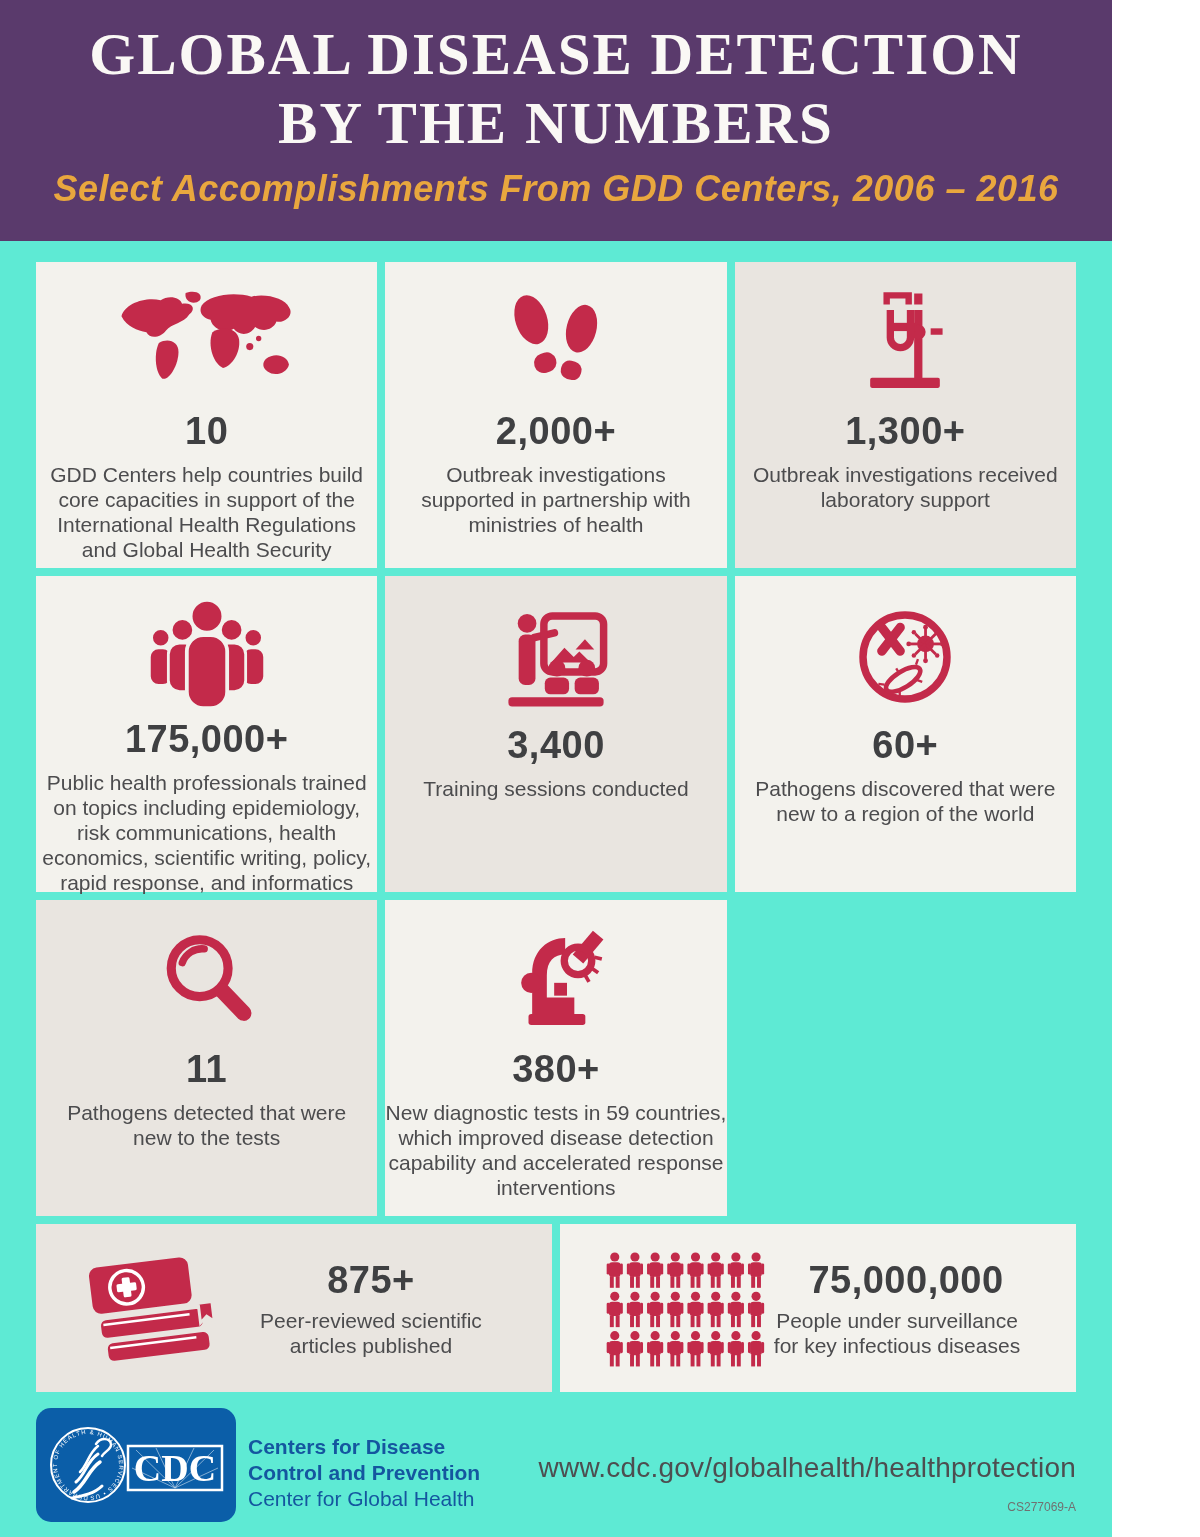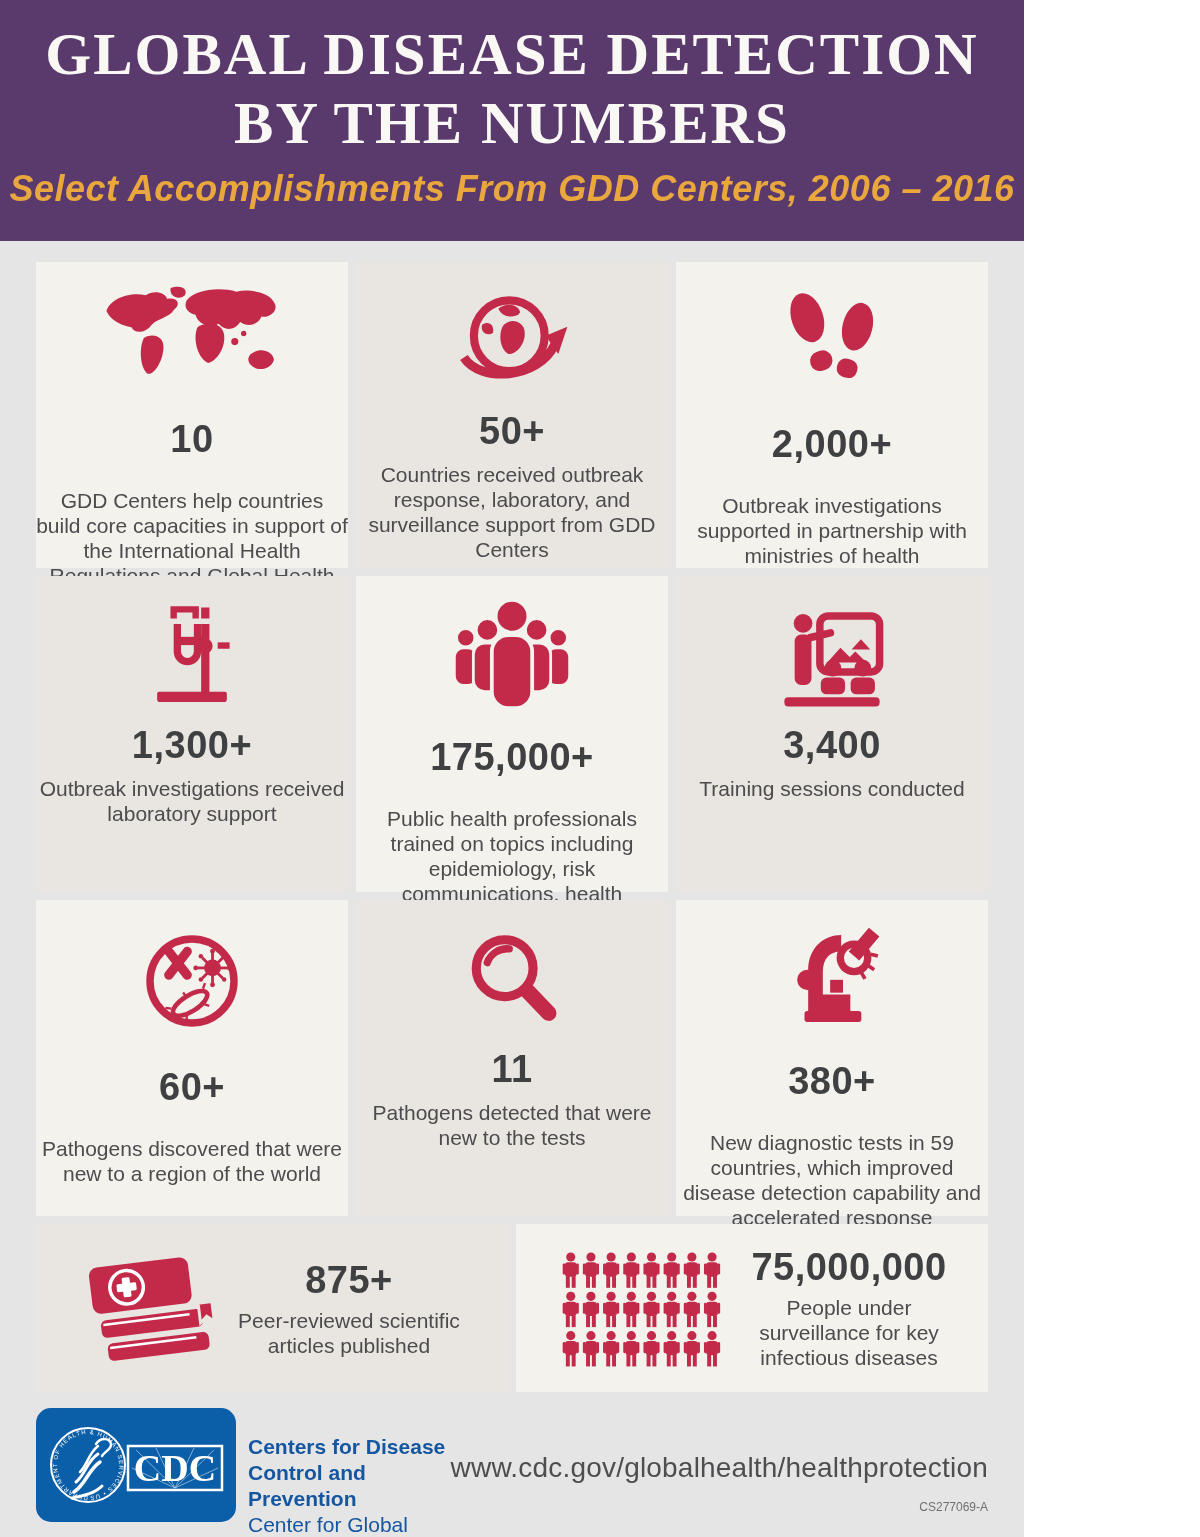--- a/index.html
+++ b/index.html
@@ -4,7 +4,7 @@
 <style>
   html,body { margin:0; padding:0; background:#ffffff; }
   .poster {
-    position:relative; width:1024px; height:1537px; background:#e5e5e5;
+    position:relative; width:1112px; height:1537px; background:#5eead4;
     font-family:"Liberation Sans", sans-serif; overflow:hidden;
   }
   

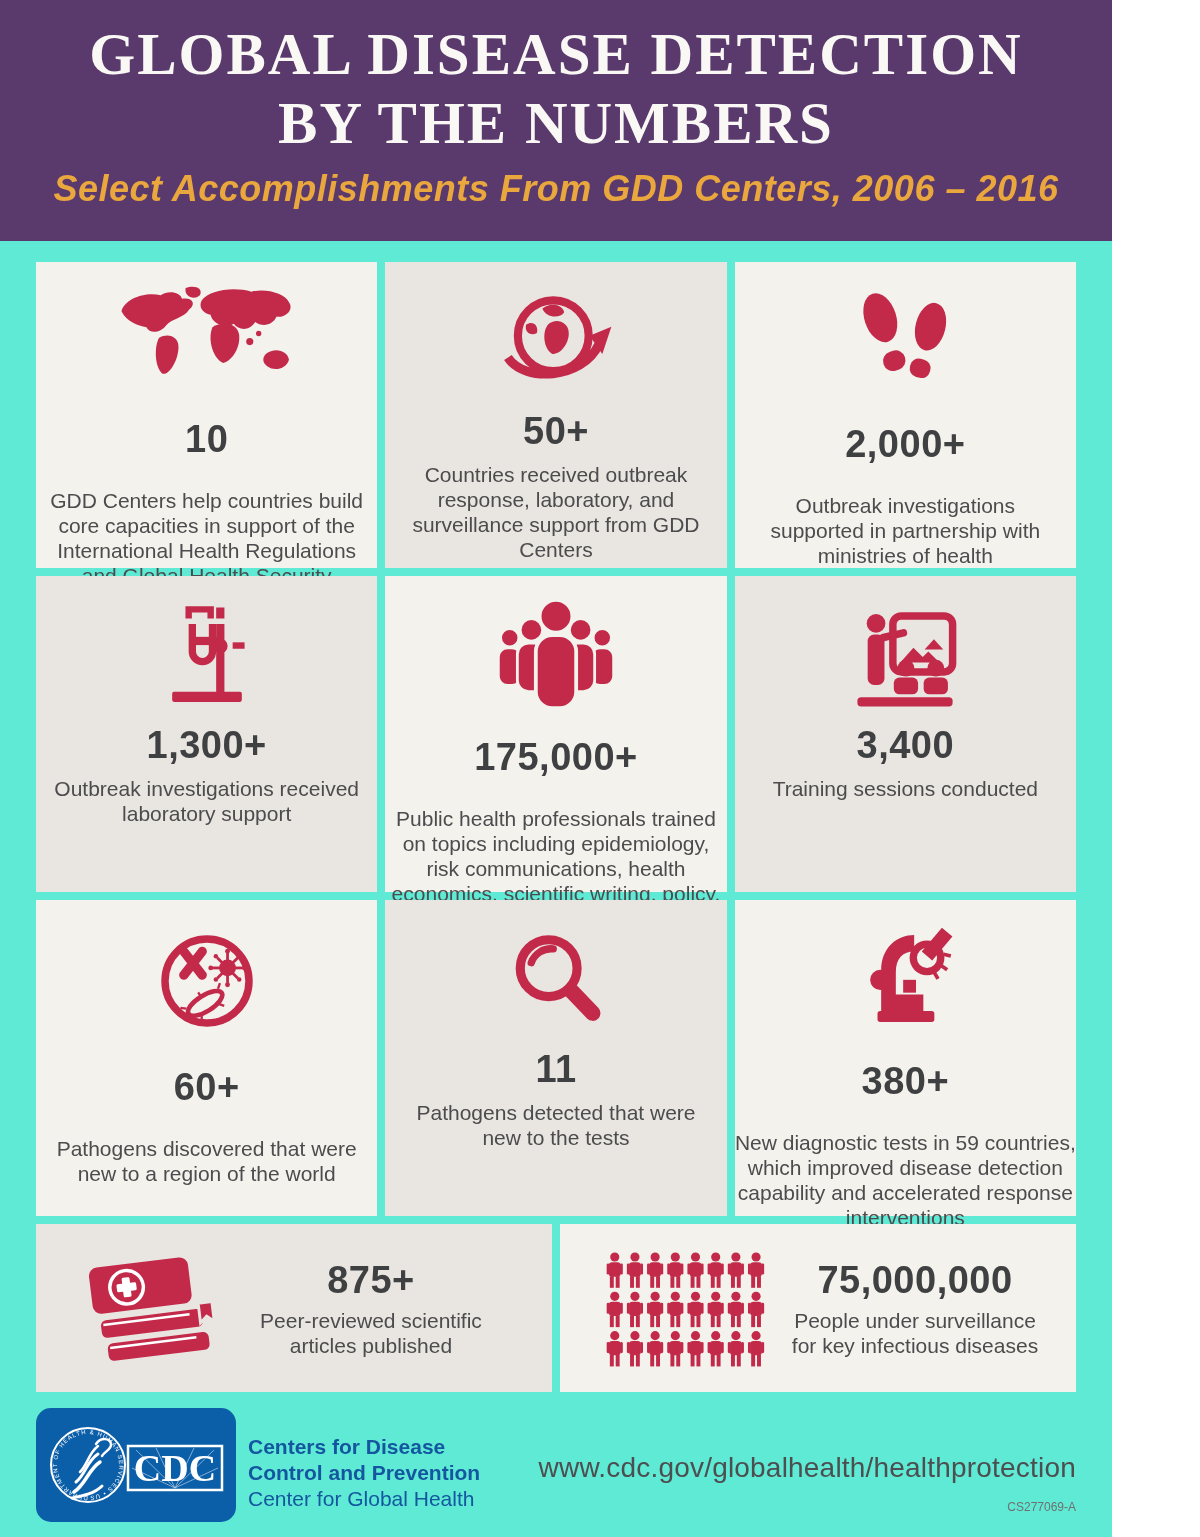--- a/index.html
+++ b/index.html
@@ -30,7 +30,7 @@
     margin:8px 36px 0 36px; display:grid;
     grid-template-columns:1fr 1fr; gap:8px; height:168px;
   }
-  .bg-a { background:#f3f2ed;gap:18px; }
+  .bg-a { background:#f3f2ed; }
   .bg-b { background:#e9e5e0; }
   .card {
     box-sizing:border-box; padding-top:22px; text-align:center;

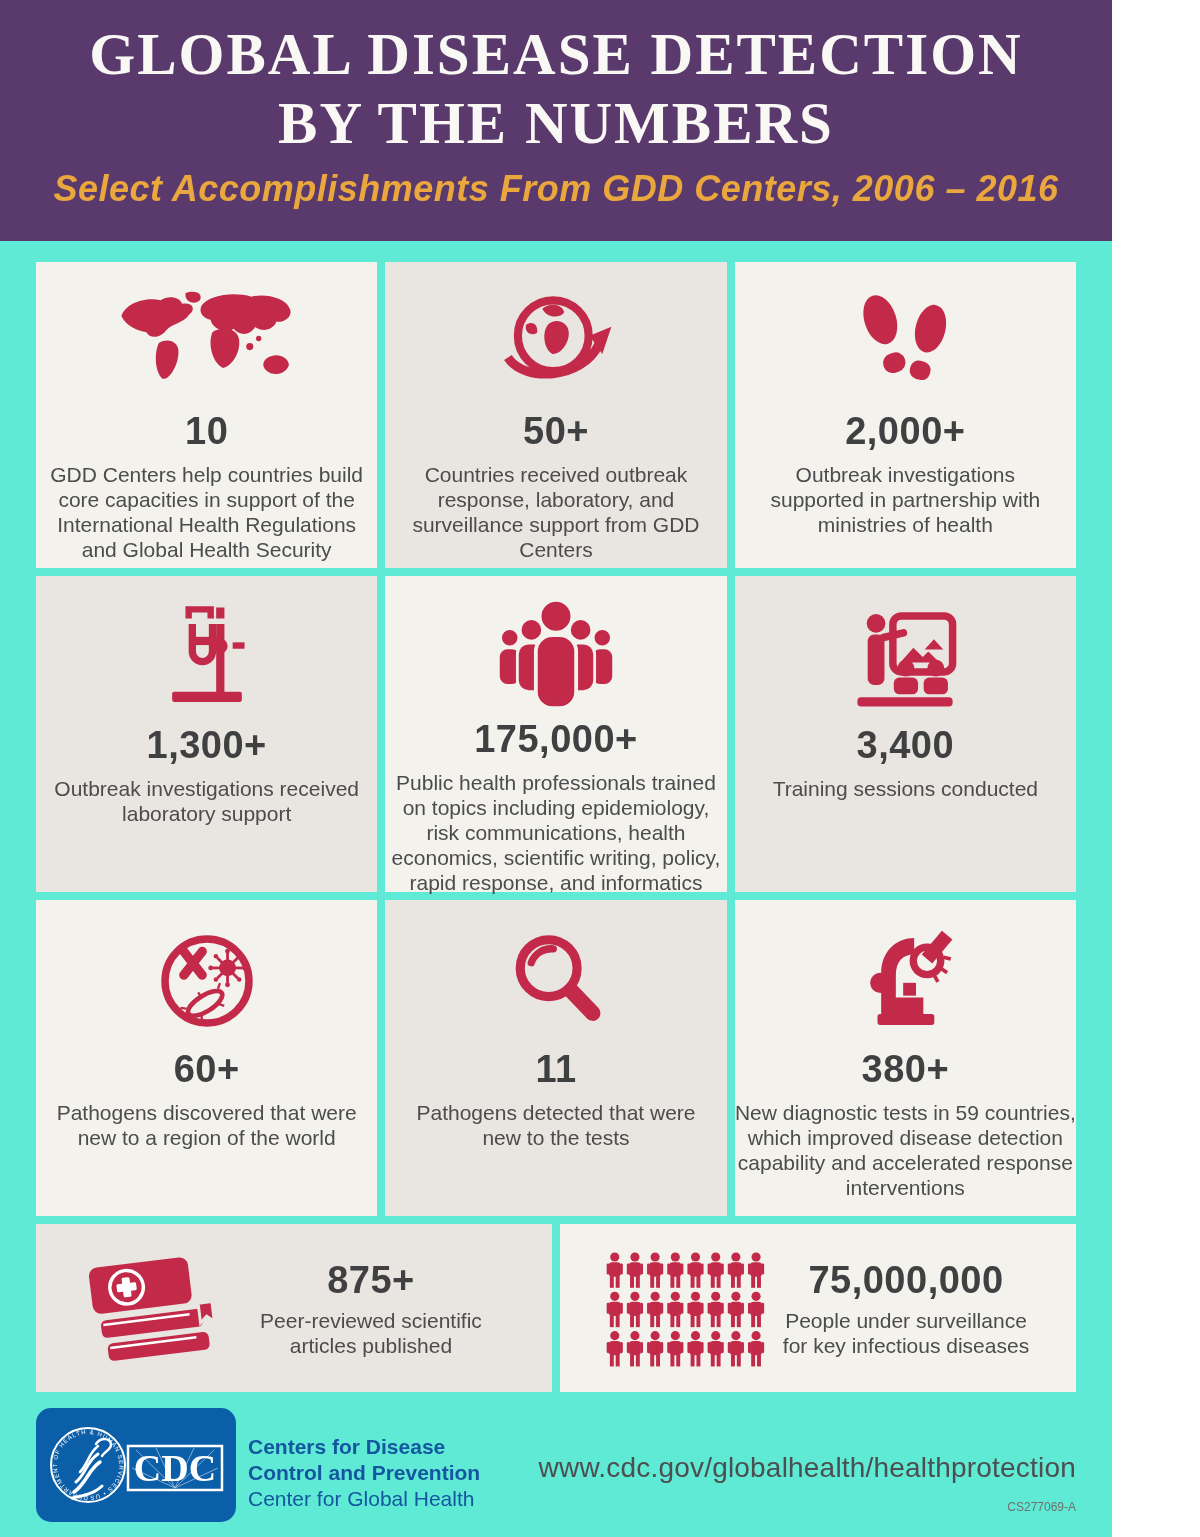--- a/index.html
+++ b/index.html
@@ -99,22 +99,6 @@
       <div class="desc" style="max-width:316px">GDD Centers help countries build core capacities in support of the International Health Regulations and Global Health Security</div>
     </div>
 
-    <div class="card bg-b">
-      <div class="icon-box">
-        <svg width="118" height="110" viewBox="0 0 130 120">
-          <circle cx="62" cy="52" r="39" fill="none" stroke="#c32a4a" stroke-width="9"></circle>
-          <g class="crimson">
-            <path d="M56,40 C64,32 78,36 79,48 C80,60 70,73 61,72 C52,68 49,49 56,40 Z"></path>
-            <path d="M50,22 C58,15 72,17 74,26 C70,33 54,33 50,22 Z"></path>
-            <path d="M32,40 C39,35 46,40 44,49 C37,53 30,48 32,40 Z"></path>
-          </g>
-          <path d="M12,76 C30,104 94,100 112,62" fill="none" stroke="#c32a4a" stroke-width="10"></path>
-          <polygon class="crimson" points="102,52 126,42 116,72"></polygon>
-        </svg>
-      </div>
-      <div class="value">50+</div>
-      <div class="desc">Countries received outbreak response, laboratory, and surveillance support from GDD Centers</div>
-    </div>
 
     <div class="card bg-a">
       <div class="icon-box">

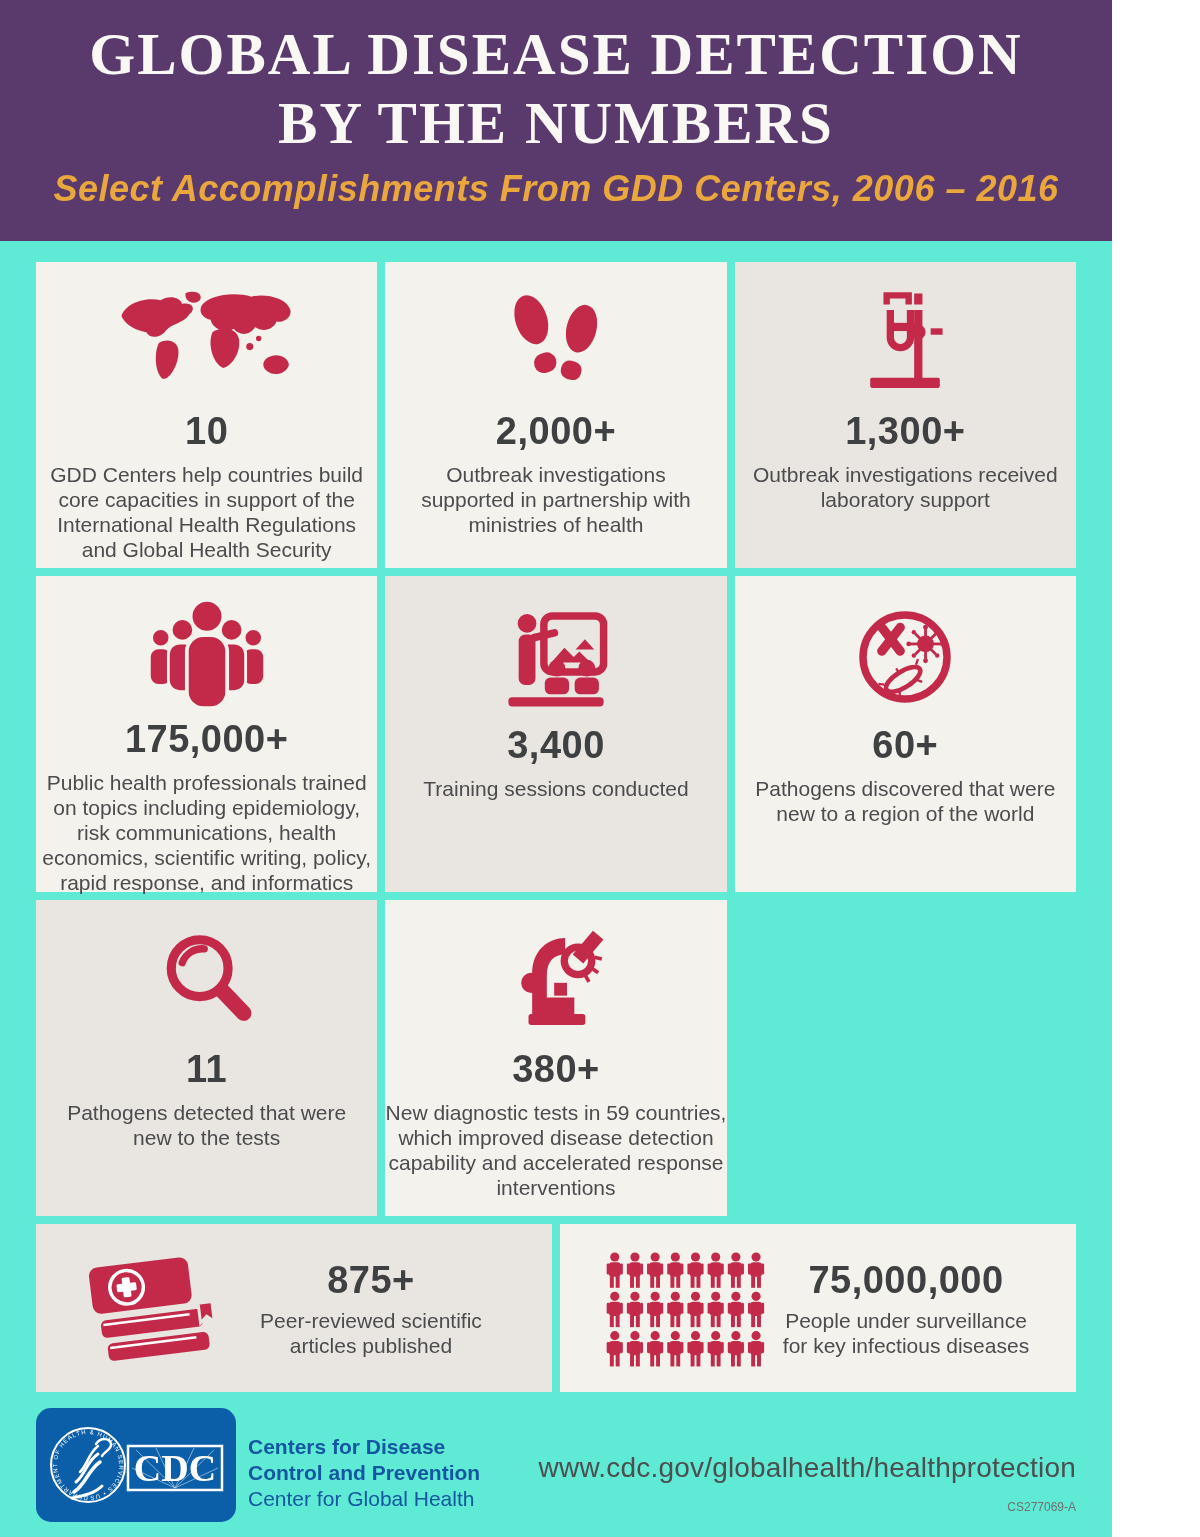--- a/index.html
+++ b/index.html
@@ -48,7 +48,7 @@
     box-sizing:border-box; display:flex; align-items:center; text-align:center;
   }
   .wide-card .icon-box { height:auto; margin-left:42px; }
-  .wide-card .text-col { flex:1; display:flex; flex-direction:column; align-items:center; padding-right:36px; }
+  .wide-card .text-col { flex:1; display:flex; flex-direction:column; padding-right:36px; }
   .wide-card .value { margin-top:0; }
   .wide-card .desc { margin-top:6px; }
   .crowd-text .desc { max-width:250px; }

